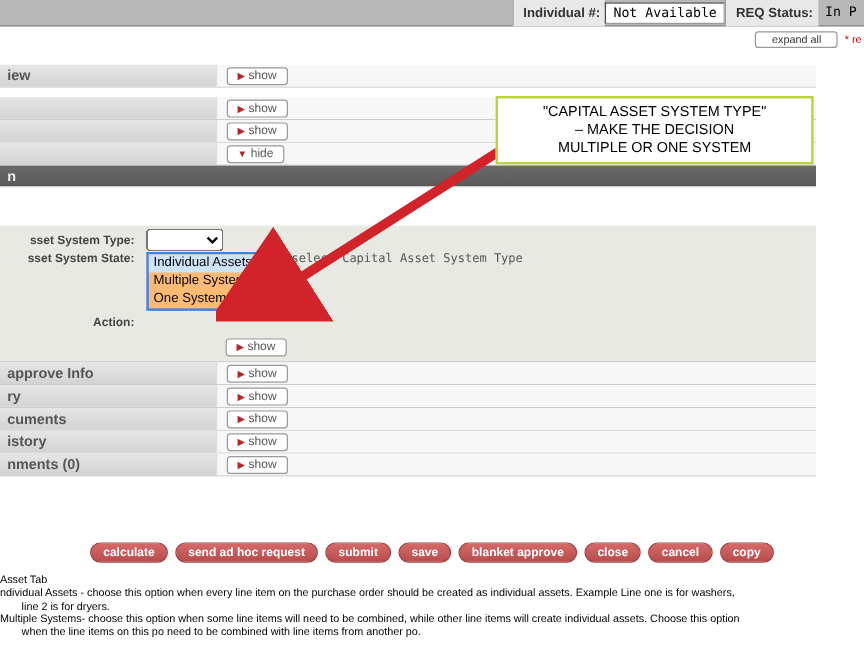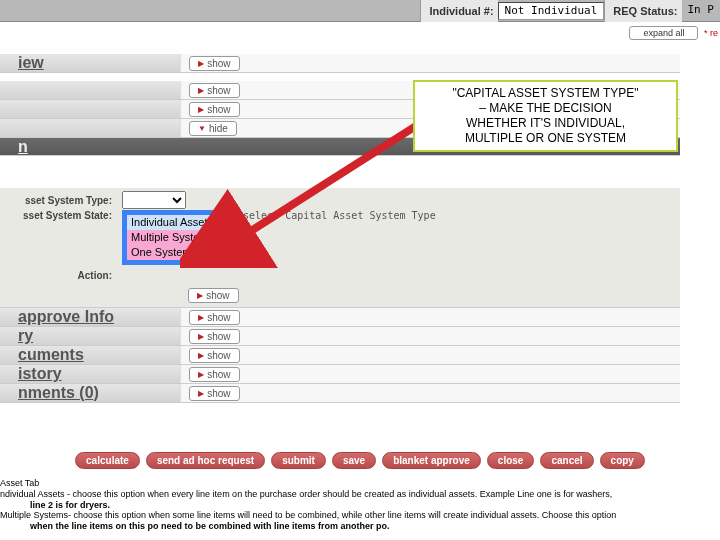--- a/index.html
+++ b/index.html
@@ -225,7 +225,7 @@
 
 <div class="top-info">
   <span class="lbl">Individual #:</span>
-  <span class="val">Not Individual</span>
+  <span class="val">Not Available</span>
   <span class="lbl">REQ Status:</span>
   <span class="val" style="border:none;background:transparent">In P</span>
 </div>

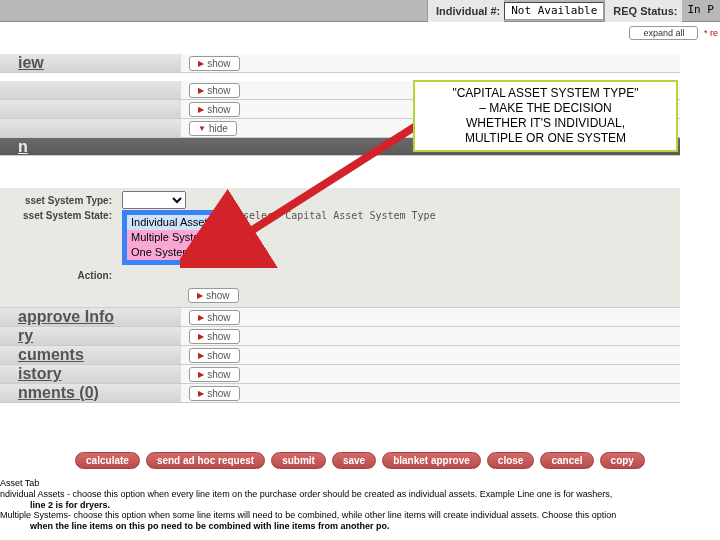--- a/index.html
+++ b/index.html
@@ -78,12 +78,11 @@
     height: 100%;
     display: flex;
     align-items: center;
-    padding: 0 18px;
+    padding: 0 6px;
     color: #555;
-    font-size: 16px;
+    font-size: 12px;
     overflow: hidden;
     white-space: nowrap;
-    text-decoration: underline;
   }
   .section-head.grad {
     background: linear-gradient(#e6e6e6,#d3d3d3);

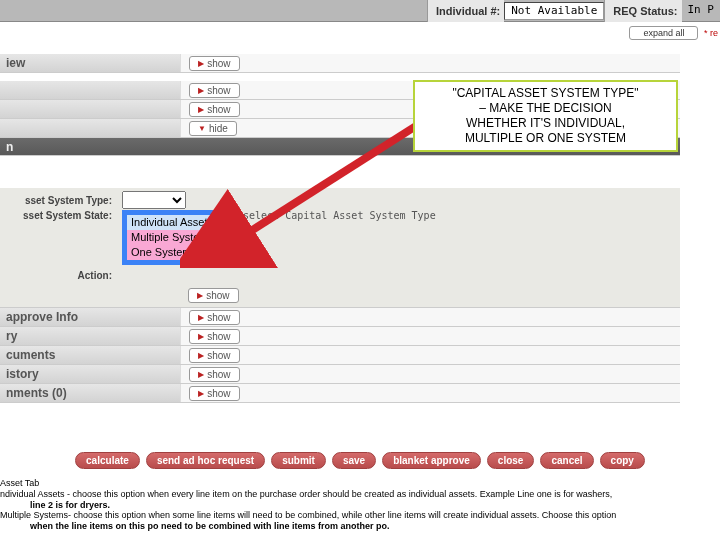--- a/index.html
+++ b/index.html
@@ -364,7 +364,6 @@
 <div class="callout">
   <div>"CAPITAL ASSET SYSTEM TYPE"</div>
   <div>– MAKE THE DECISION</div>
-  <div>WHETHER IT'S INDIVIDUAL,</div>
   <div>MULTIPLE OR ONE SYSTEM</div>
 </div>
 

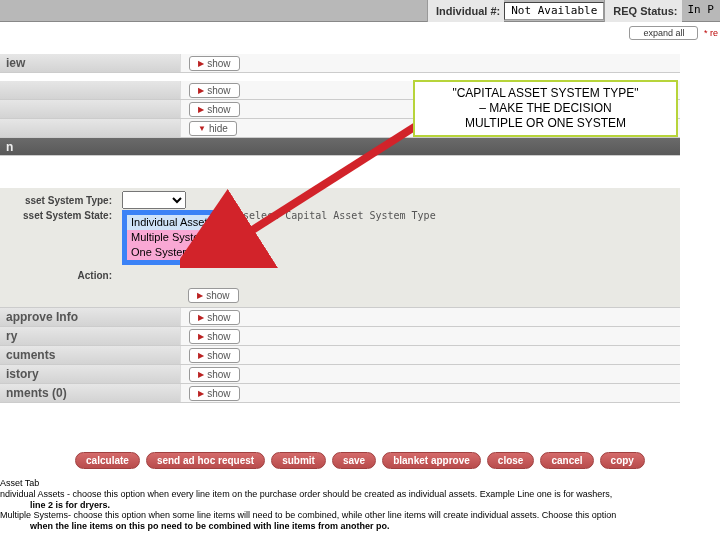--- a/index.html
+++ b/index.html
@@ -148,8 +148,8 @@
     height: 18px;
   }
   .listbox {
-    border: 5px solid #3b82f6;
-    background: #f9a8d4;
+    border: 2px solid #3b82f6;
+    background: #fdba74;
     font-size: 11px;
     font-family: Arial, sans-serif;
     width: 115px;

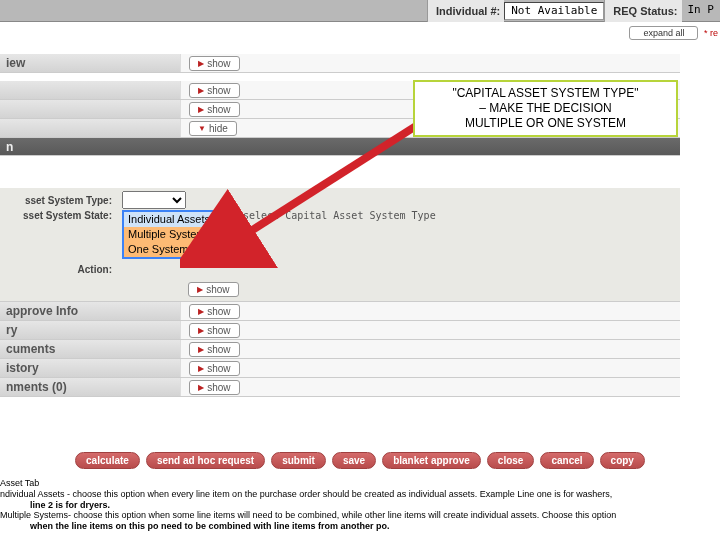--- a/index.html
+++ b/index.html
@@ -215,7 +215,7 @@
     color: #000;
   }
   .notes .t1 { font-size: 9px; }
-  .notes .indent { padding-left: 30px; font-weight: bold; }
+  .notes .indent { padding-left: 18px; }
 </style>
 </head>
 <body>

